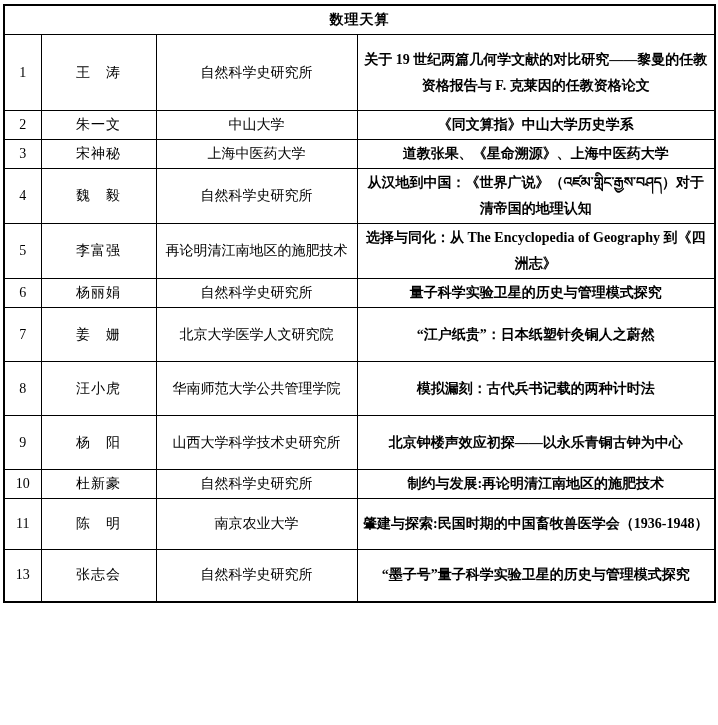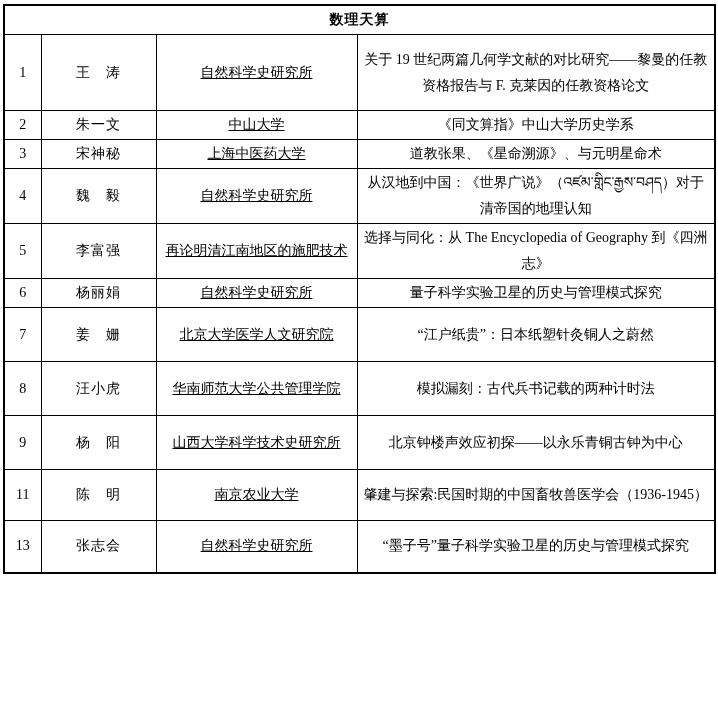--- a/index.html
+++ b/index.html
@@ -52,6 +52,7 @@
   }
   td.paper-cell {
     padding: 1px 6px;
+    font-weight: bold;
   }
 </style>
 </head>

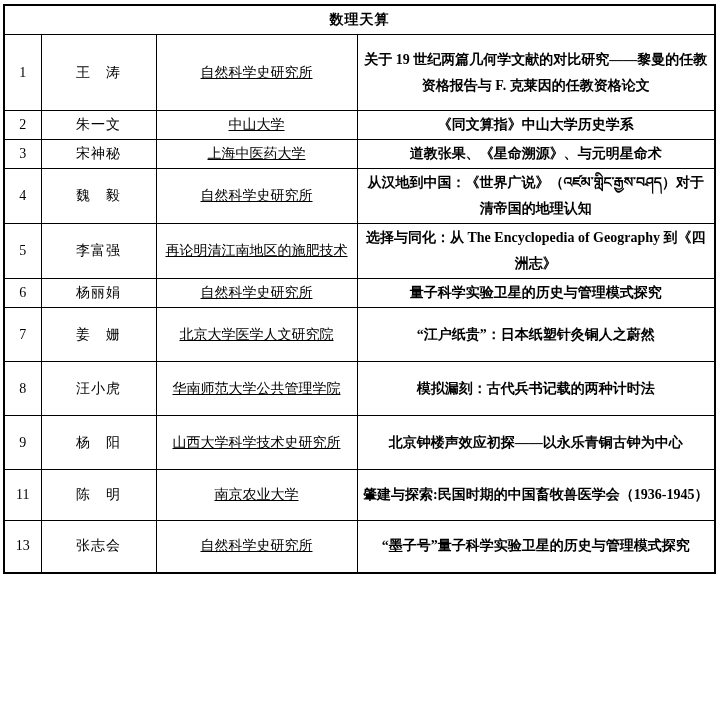--- a/index.html
+++ b/index.html
@@ -48,7 +48,6 @@
   }
   td.aff-cell {
     padding: 1px 12px;
-    text-decoration: underline;
   }
   td.paper-cell {
     padding: 1px 6px;

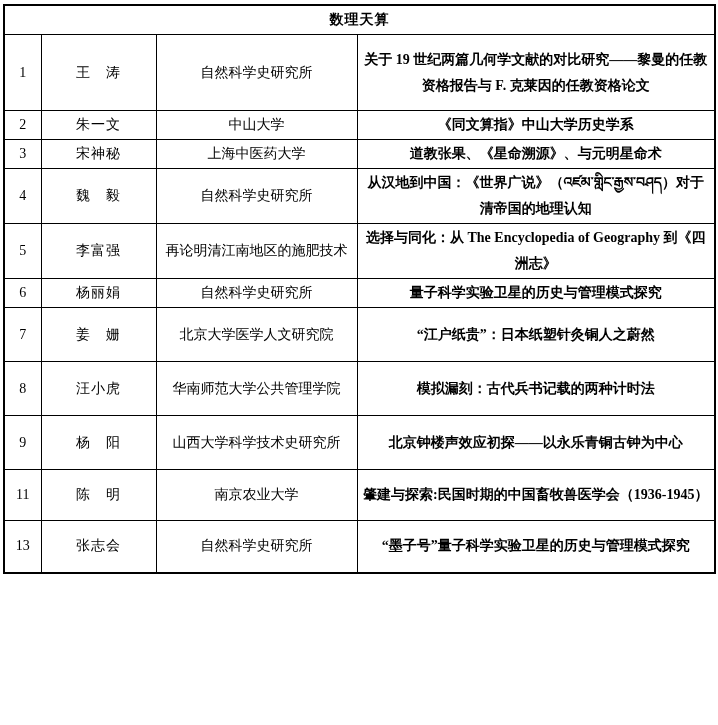--- a/index.html
+++ b/index.html
@@ -86,7 +86,7 @@
         <td class="no-cell">3</td>
         <td class="name-cell">宋神秘</td>
         <td class="aff-cell">上海中医药大学</td>
-        <td class="paper-cell">道教张果、《星命溯源》、与元明星命术</td>
+        <td class="paper-cell">道教张果、《星命溯源》、上海中医药大学</td>
       </tr>
 
       <tr style="height:54px">

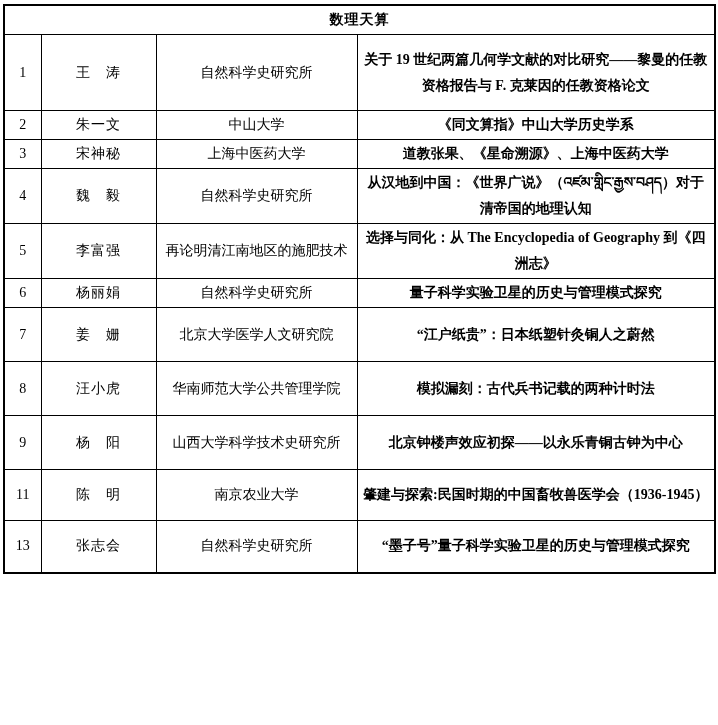--- a/index.html
+++ b/index.html
@@ -126,6 +126,12 @@
         <td class="aff-cell">山西大学科学技术史研究所</td>
         <td class="paper-cell">北京钟楼声效应初探——以永乐青铜古钟为中心</td>
       </tr>
+      <tr style="height:27px">
+        <td class="no-cell">10</td>
+        <td class="name-cell">杜新豪</td>
+        <td class="aff-cell">自然科学史研究所</td>
+        <td class="paper-cell">制约与发展:再论明清江南地区的施肥技术</td>
+      </tr>
 
       <tr style="height:51px">
         <td class="no-cell">11</td>

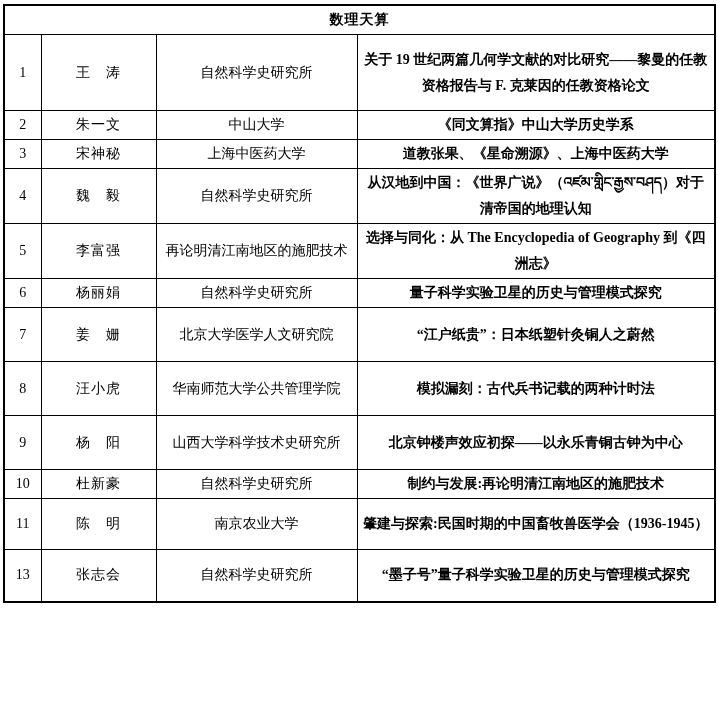--- a/index.html
+++ b/index.html
@@ -137,7 +137,7 @@
         <td class="no-cell">11</td>
         <td class="name-cell">陈　明</td>
         <td class="aff-cell">南京农业大学</td>
-        <td class="paper-cell">肇建与探索:民国时期的中国畜牧兽医学会（1936-1945）</td>
+        <td class="paper-cell">肇建与探索:民国时期的中国畜牧兽医学会（1936-1948）</td>
       </tr>
       <tr style="height:52px">
         <td class="no-cell">13</td>

